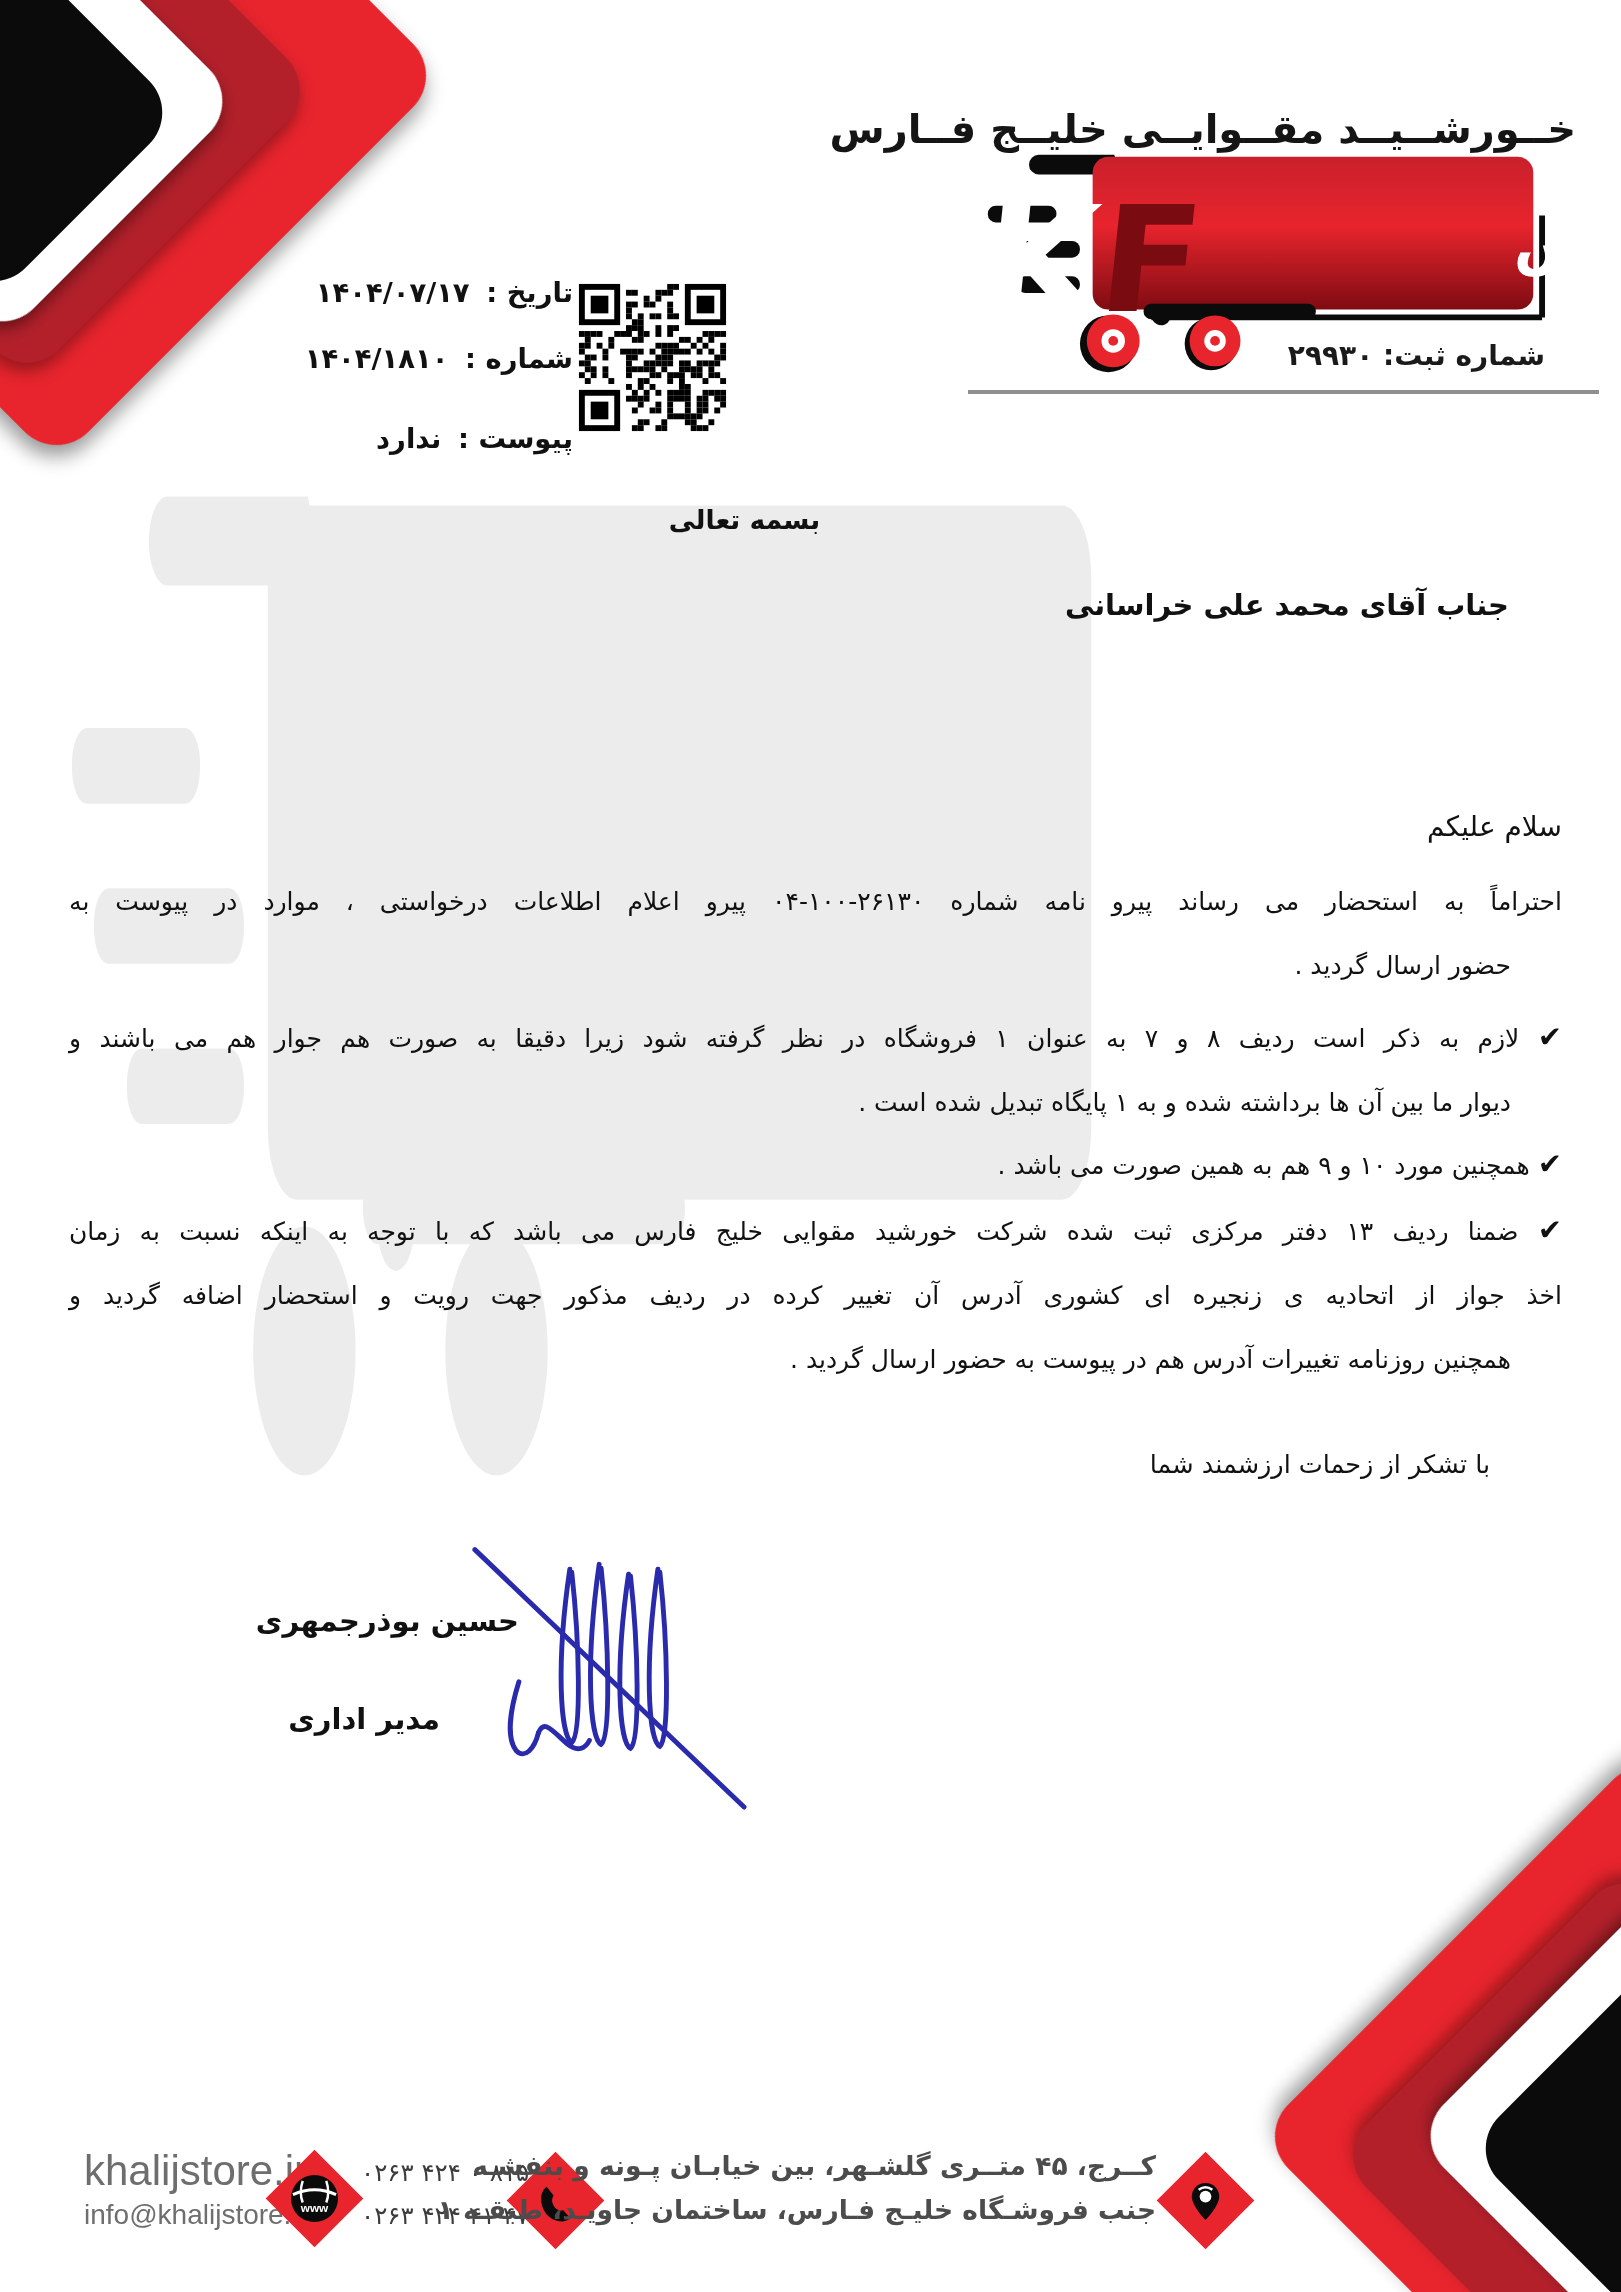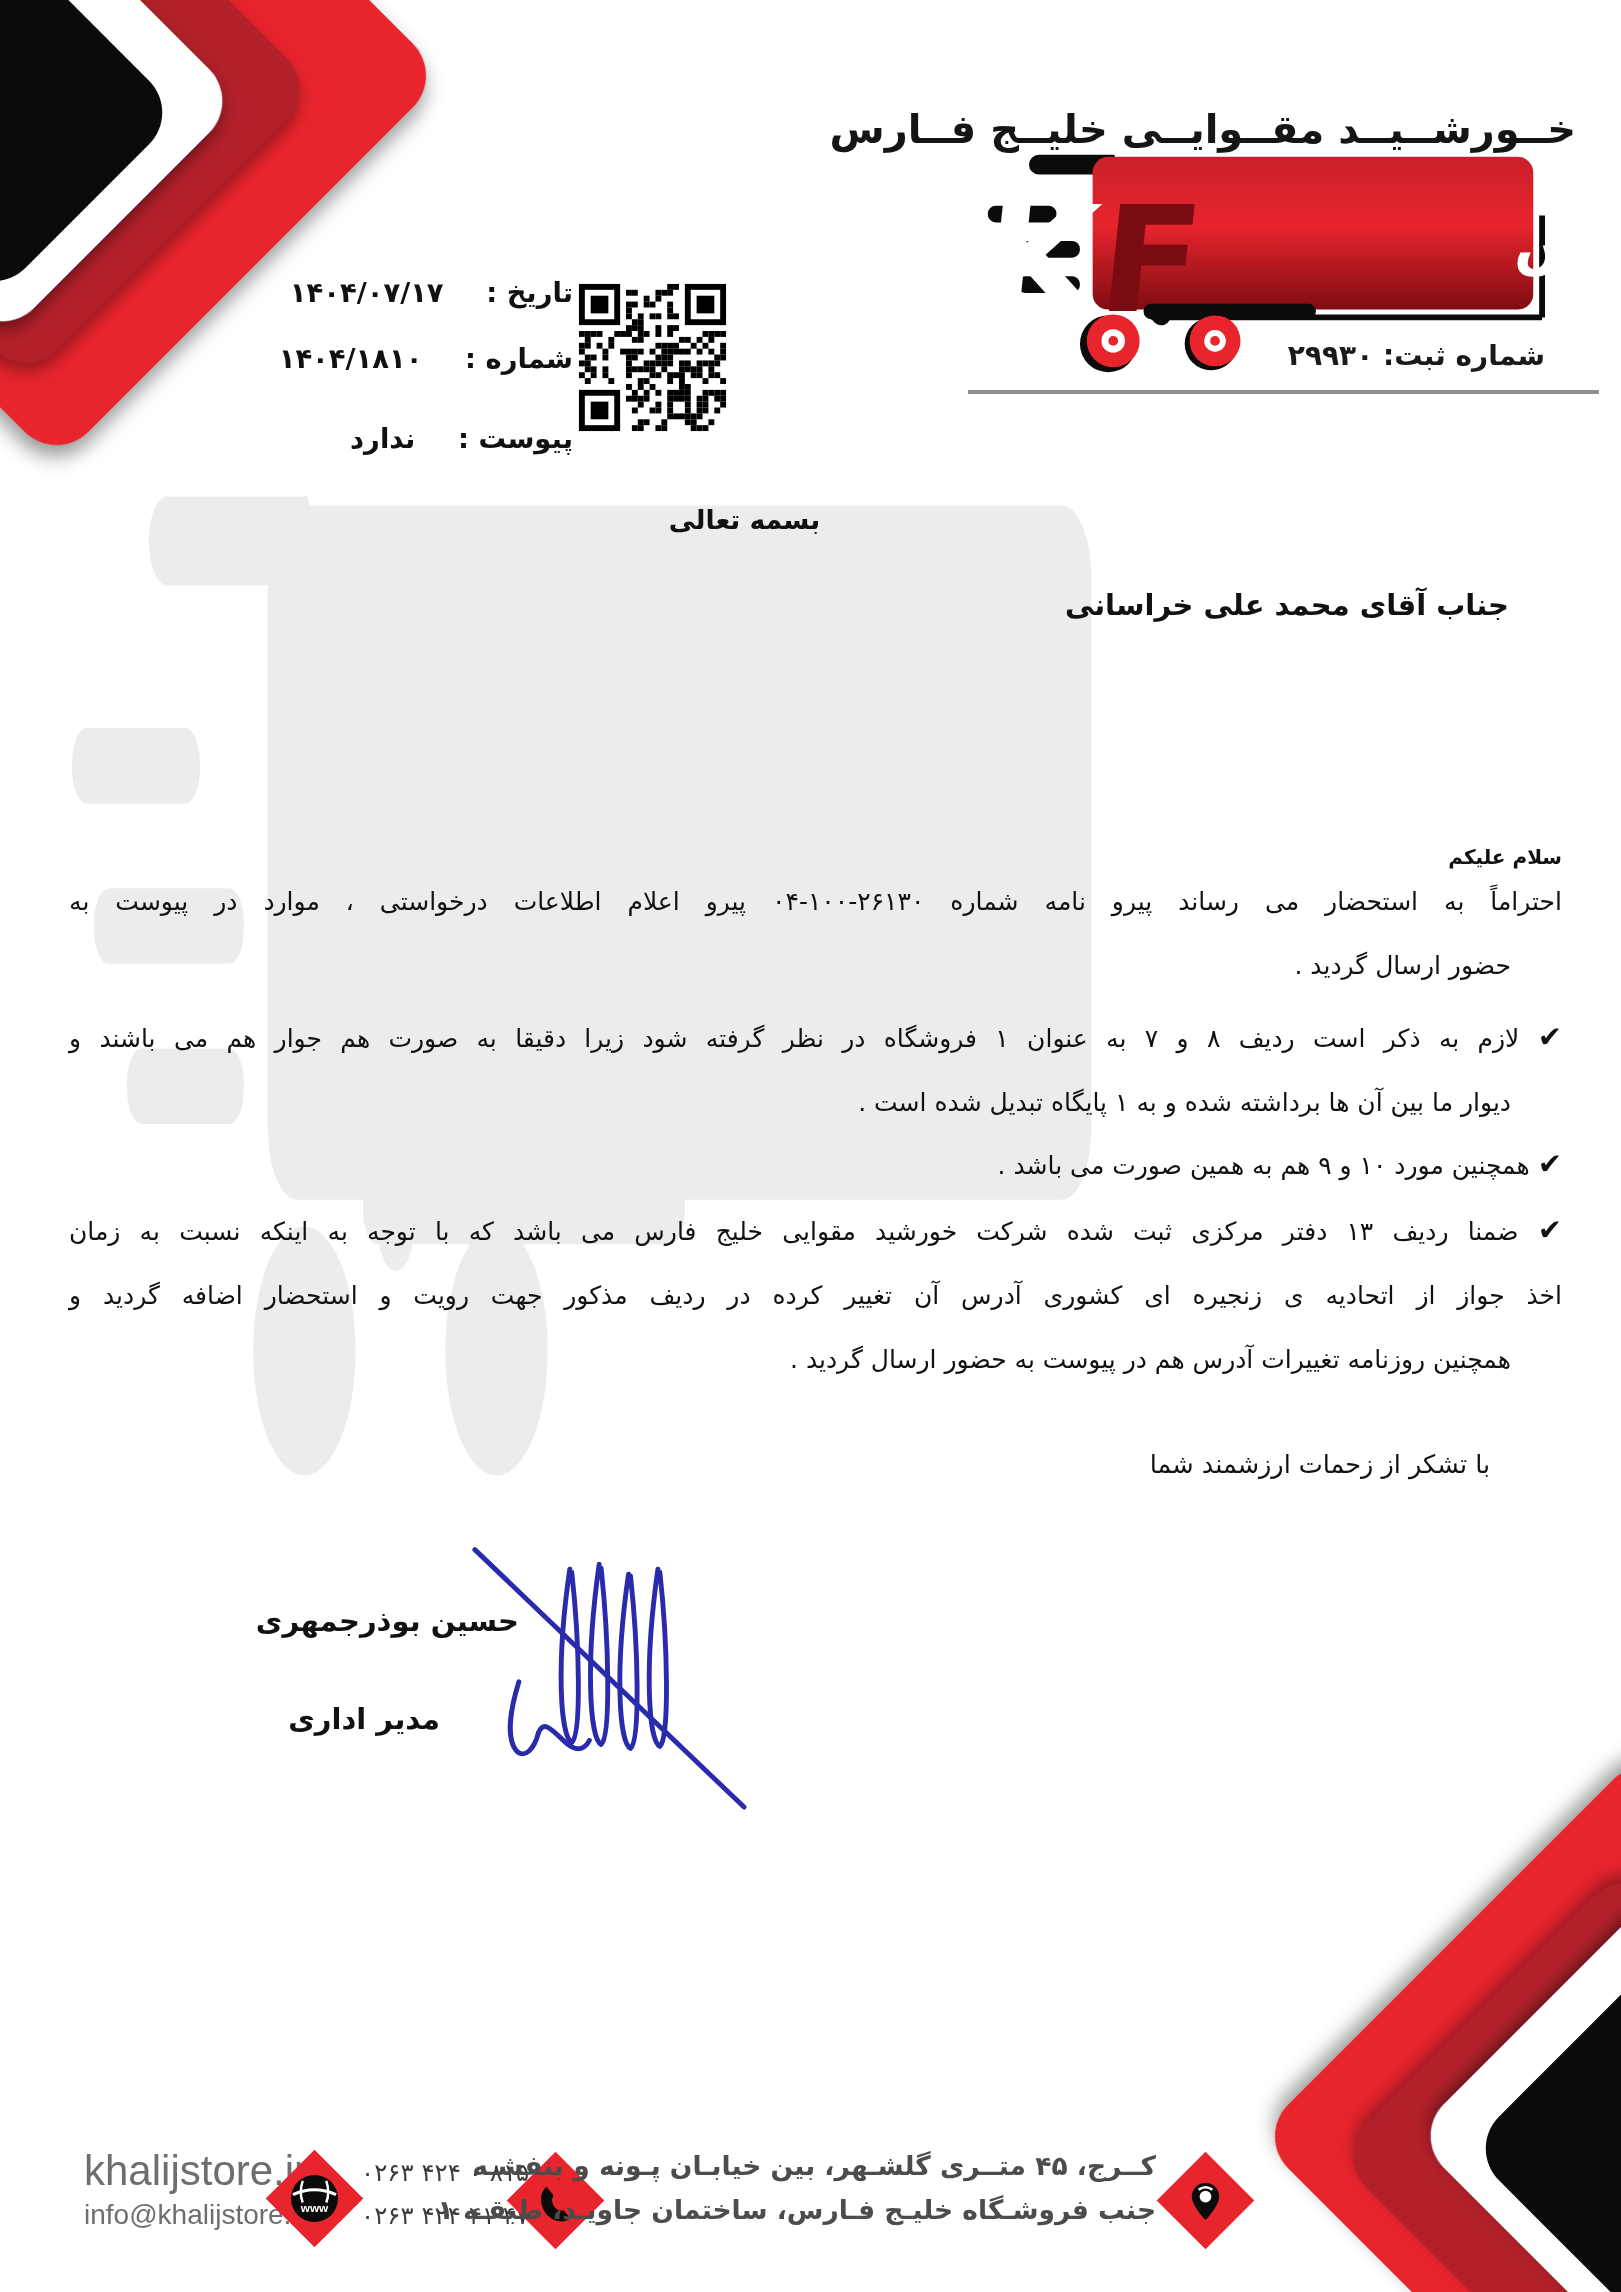--- a/index.html
+++ b/index.html
@@ -26,7 +26,7 @@
   .header-rule{position:absolute; left:968px; top:390px; width:631px; height:3.9px; background:#8f8f8f;}
   
   .meta-row{position:absolute; right:1048px; font-size:27.4px; font-weight:bold; white-space:nowrap; direction:rtl;}
-  .meta-row .val{margin-right:33px; display:inline-block;}
+  .meta-row .val{margin-right:7px; display:inline-block;}
   .m1{top:277px}.m2{top:343px}.m3{top:423px}
   .qr{position:absolute; left:576px; top:281px;}
   

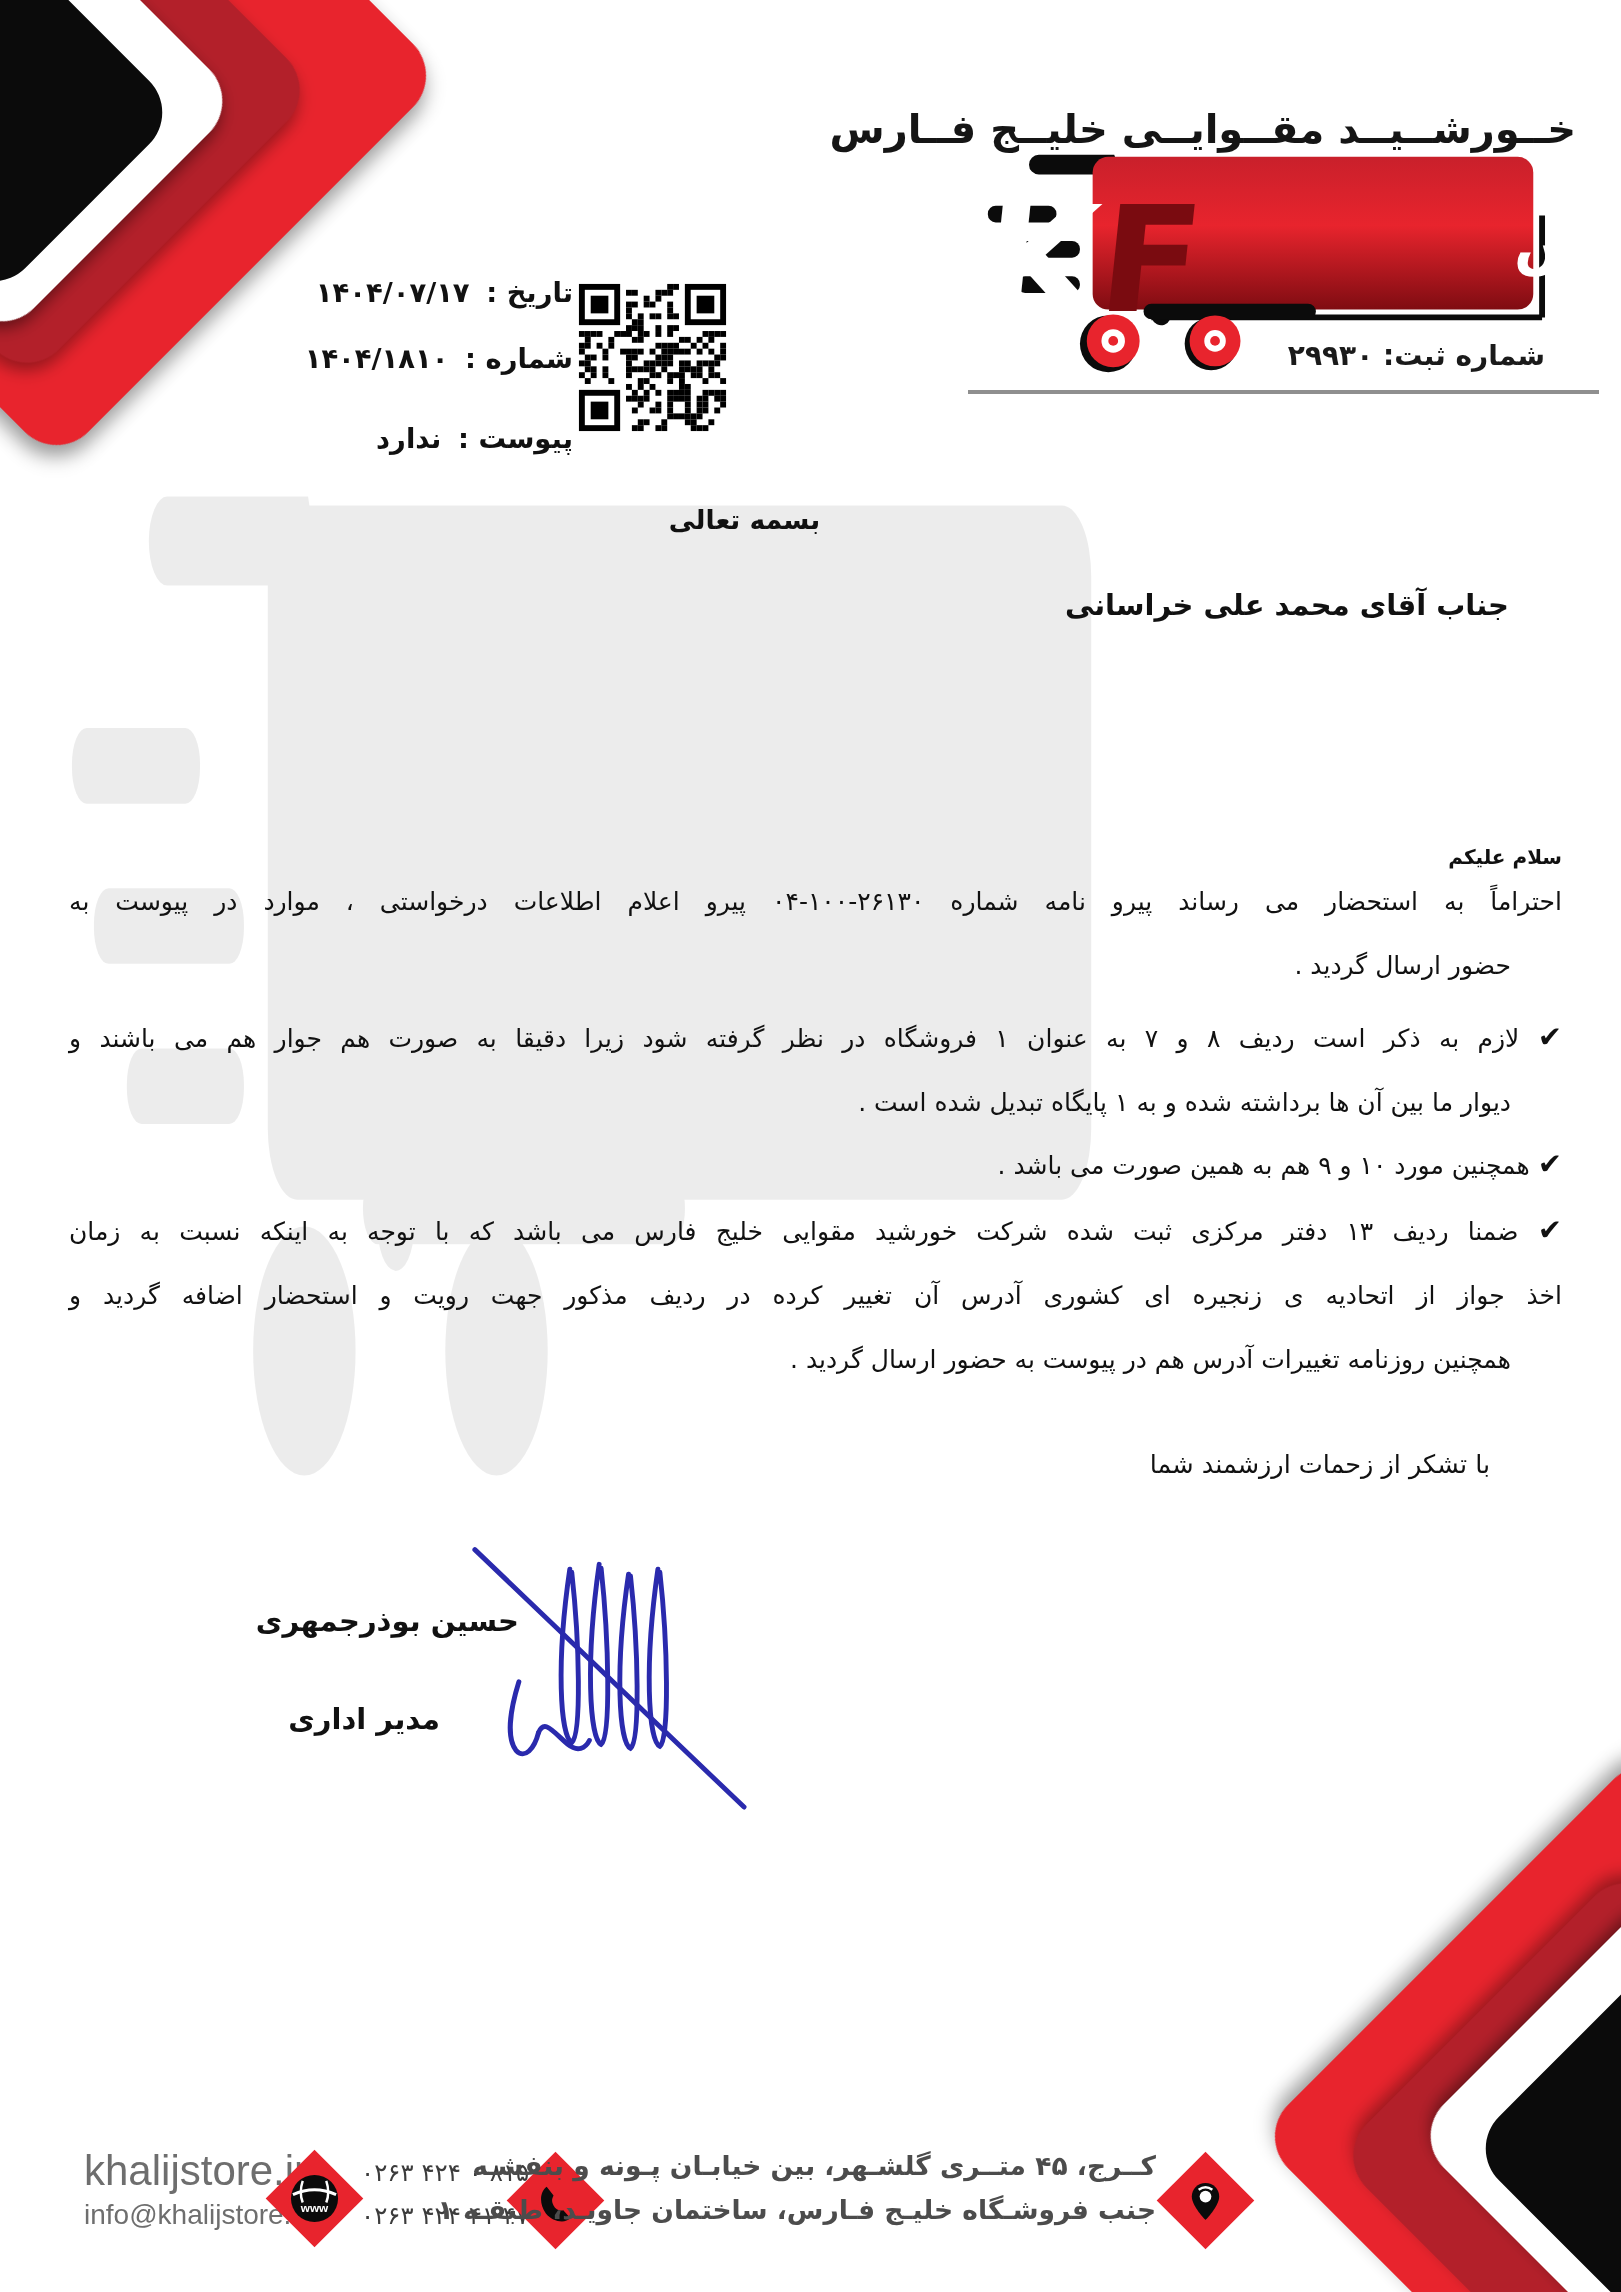--- a/index.html
+++ b/index.html
@@ -33,7 +33,7 @@
   .besmele{position:absolute; left:0; top:504px; width:1489px; text-align:center; font-size:26.5px; font-weight:bold;}
   .addr{position:absolute; right:112px; white-space:nowrap; font-size:29px; font-weight:bold;}
   .a1{top:588px}.a2{top:661px}.a3{top:733px}
-  .greeting{position:absolute; right:59px; top:810px; font-size:20px; font-weight:bold;margin-top:35px;}
+  .greeting{position:absolute; right:59px; top:810px; font-size:28px; font-weight:normal;}
   .para{position:absolute; right:59px; left:69px;}
   .bline{font-size:25px; line-height:64px; white-space:nowrap;}
   .jl{text-align:justify; text-align-last:justify;}

